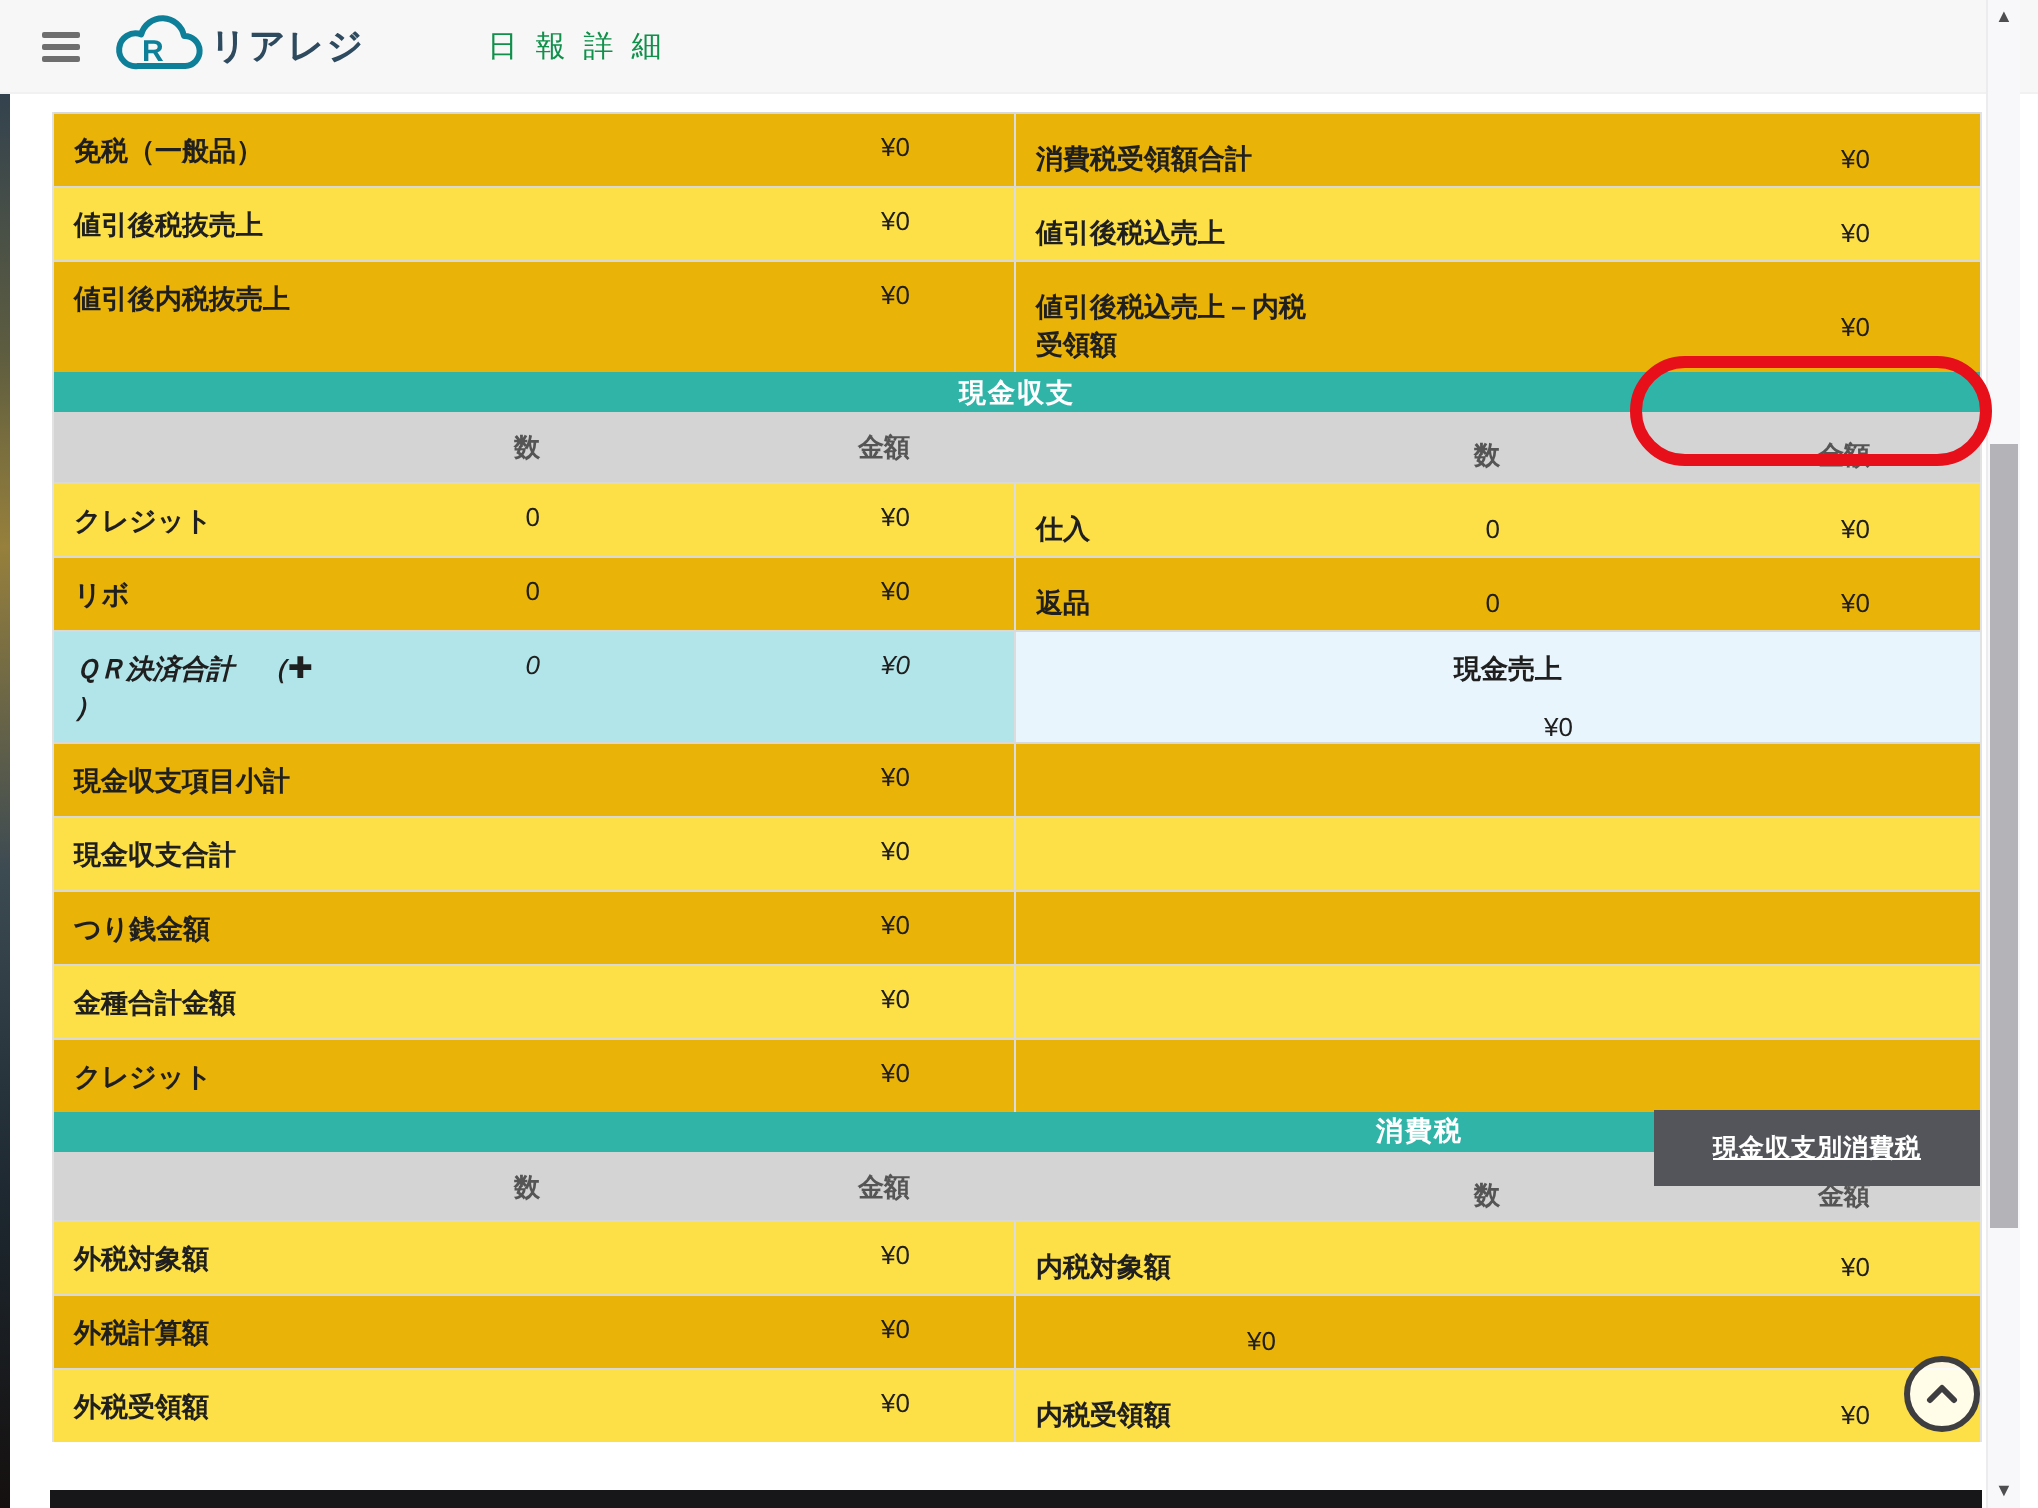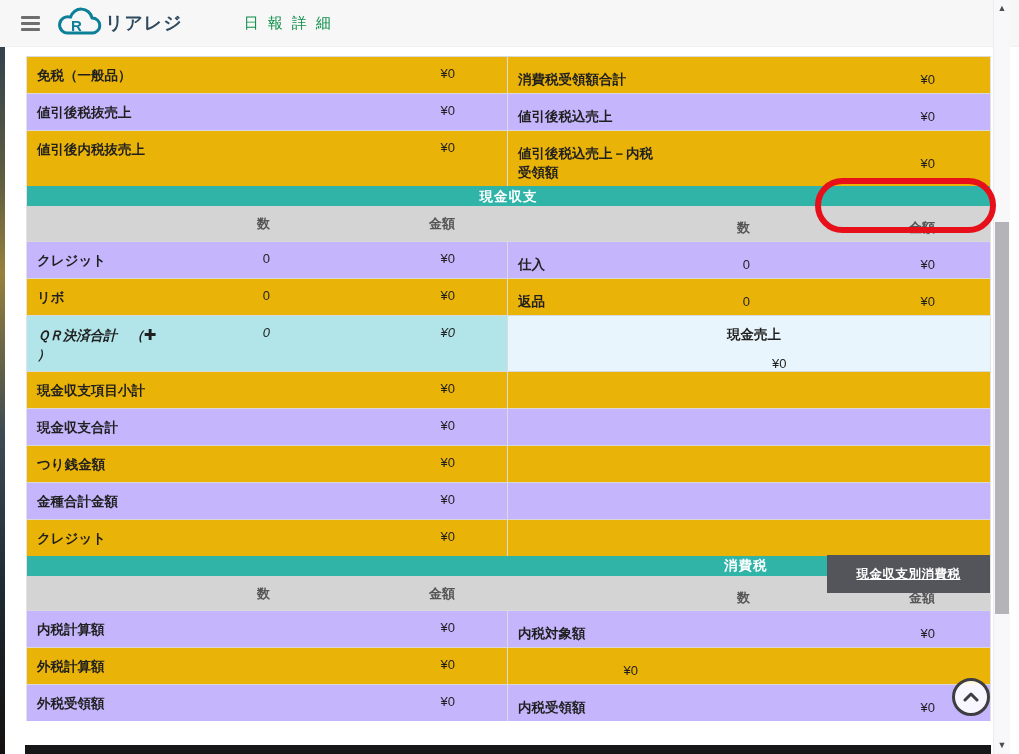--- a/index.html
+++ b/index.html
@@ -23,7 +23,7 @@
   .content{position:absolute;left:26px;top:56px;width:965px;box-sizing:border-box;
     border-left:1px solid #e2e2e2;border-right:1px solid #e2e2e2;background:#fff;}
   .row{display:flex;border-top:1px solid #d9d9d9;box-sizing:border-box;background:#eab308;}
-  .row.alt{background:#c4b5fd;}
+  .row.alt{background:#fde047;}
   .h37{height:37px;} .h56{height:56px;}
   .half{display:flex;align-items:flex-start;box-sizing:border-box;}
   .half.left{width:480px;}

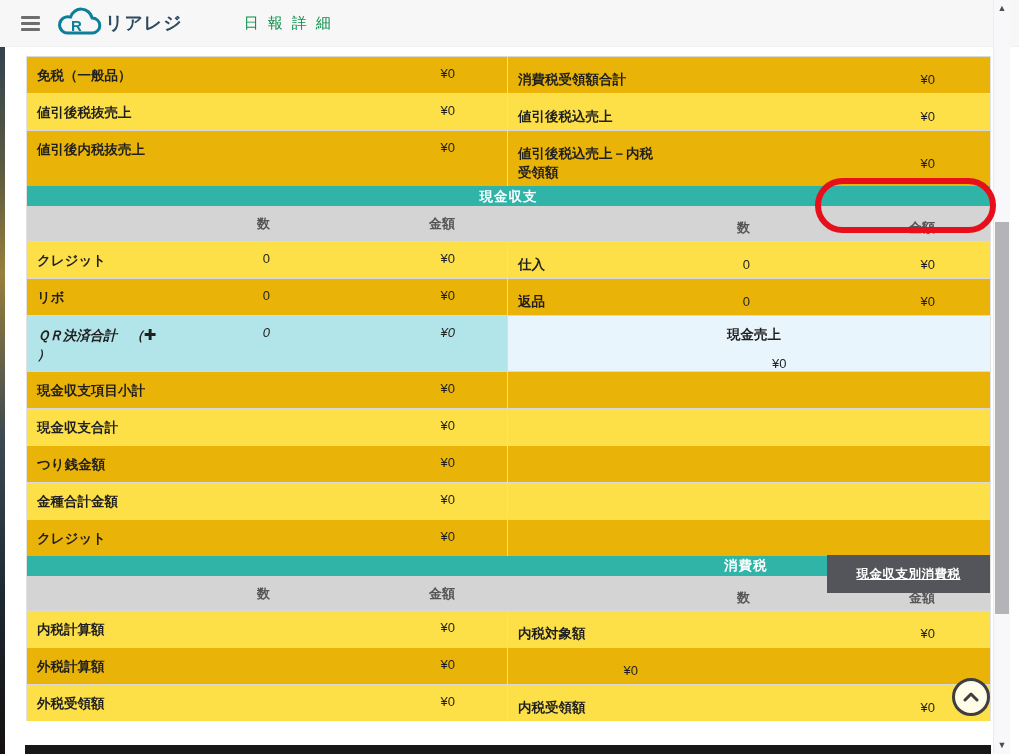--- a/index.html
+++ b/index.html
@@ -40,7 +40,7 @@
   .band{position:relative;height:20px;background:#30b4a8;display:flex;align-items:flex-end;justify-content:center;}
   .band-title{color:#ffffff;font-weight:bold;font-size:13.5px;letter-spacing:1px;}
   .band--tax{justify-content:flex-start;}
-  .band--tax .band-title{position:absolute;left:697px;top:50%;transform:translateY(-50%);}
+  .band--tax .band-title{position:absolute;left:661px;top:50%;transform:translateY(-50%);}
   .band-btn{position:absolute;right:0;top:-1px;height:38px;width:163px;background:#54555a;
     color:#fff;font-weight:bold;font-size:12.5px;text-decoration:underline;border:none;
     cursor:pointer;font-family:inherit;letter-spacing:0.5px;}

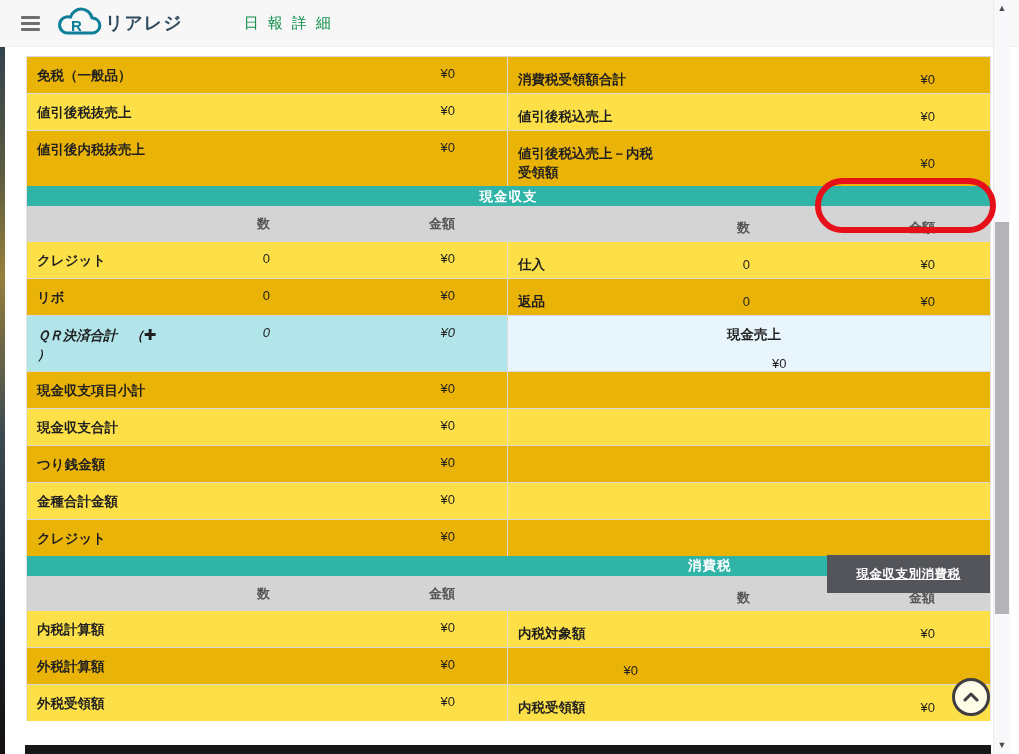--- a/index.html
+++ b/index.html
@@ -230,7 +230,7 @@
 
     <div class="row h37 alt">
       <div class="half left">
-        <div class="cell lbl">内税計算額</div>
+        <div class="cell lbl">外税対象額</div>
         <div class="cell amt">¥0</div>
       </div>
       <div class="half right">

